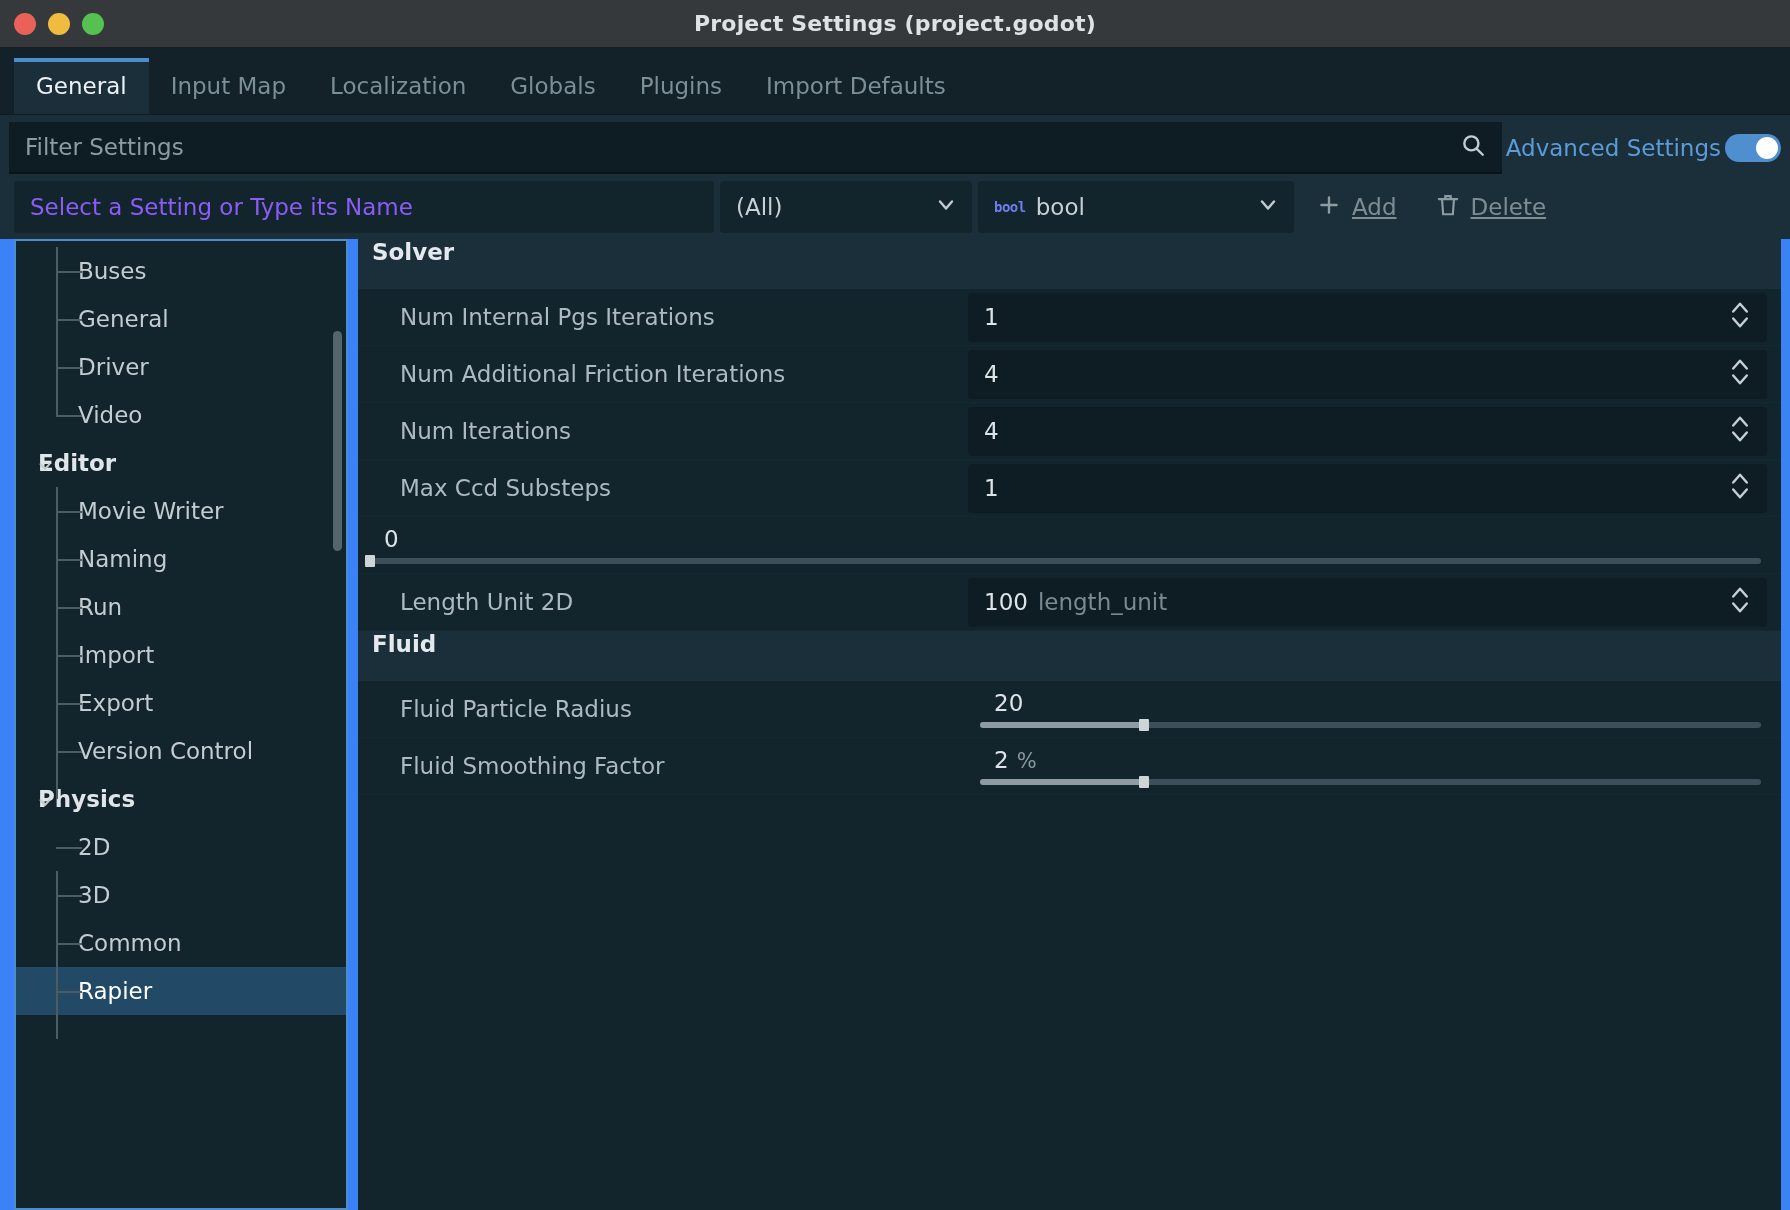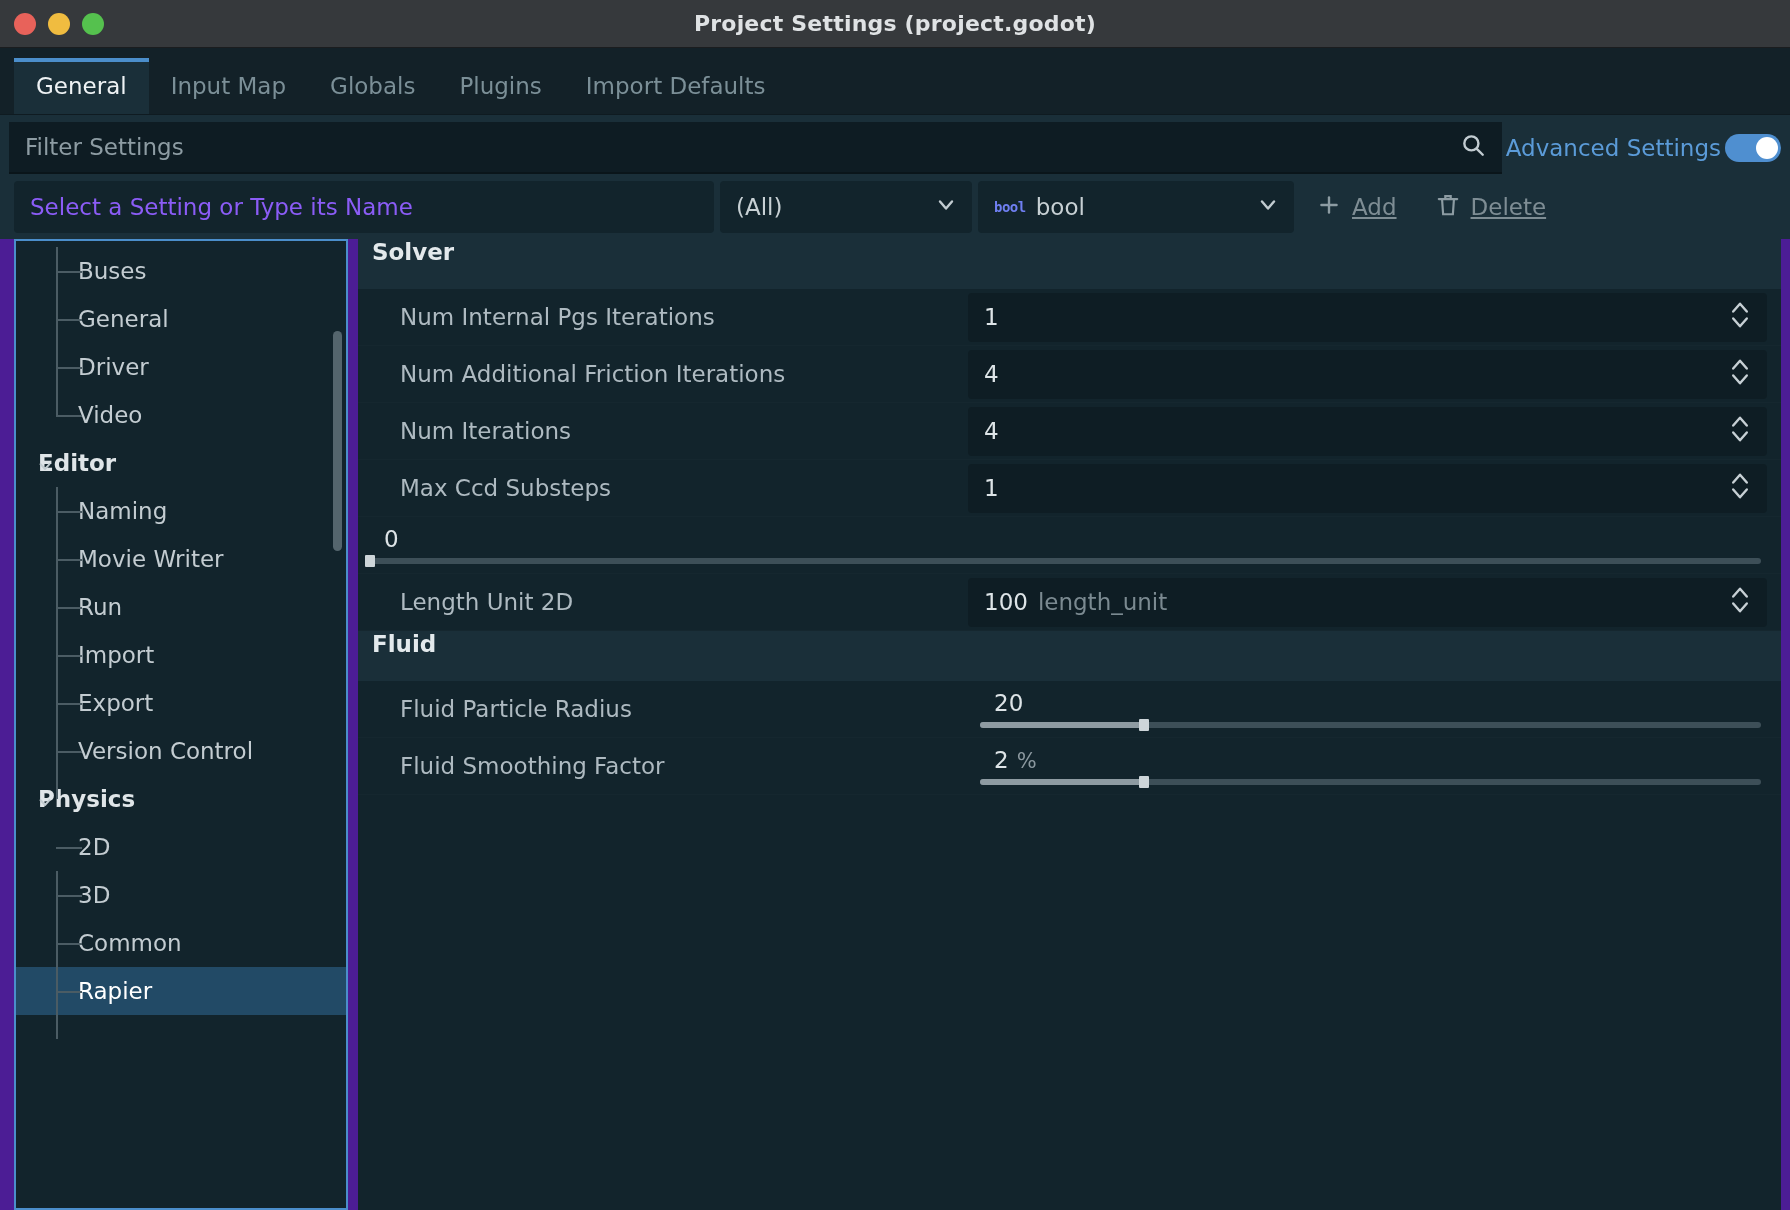--- a/index.html
+++ b/index.html
@@ -246,6 +246,9 @@
       <span>Input Map</span>
     </div>
   <div class="tab">
+      <span>Localization</span>
+    </div>
+  <div class="tab">
       <span>Globals</span>
     </div>
   <div class="tab">

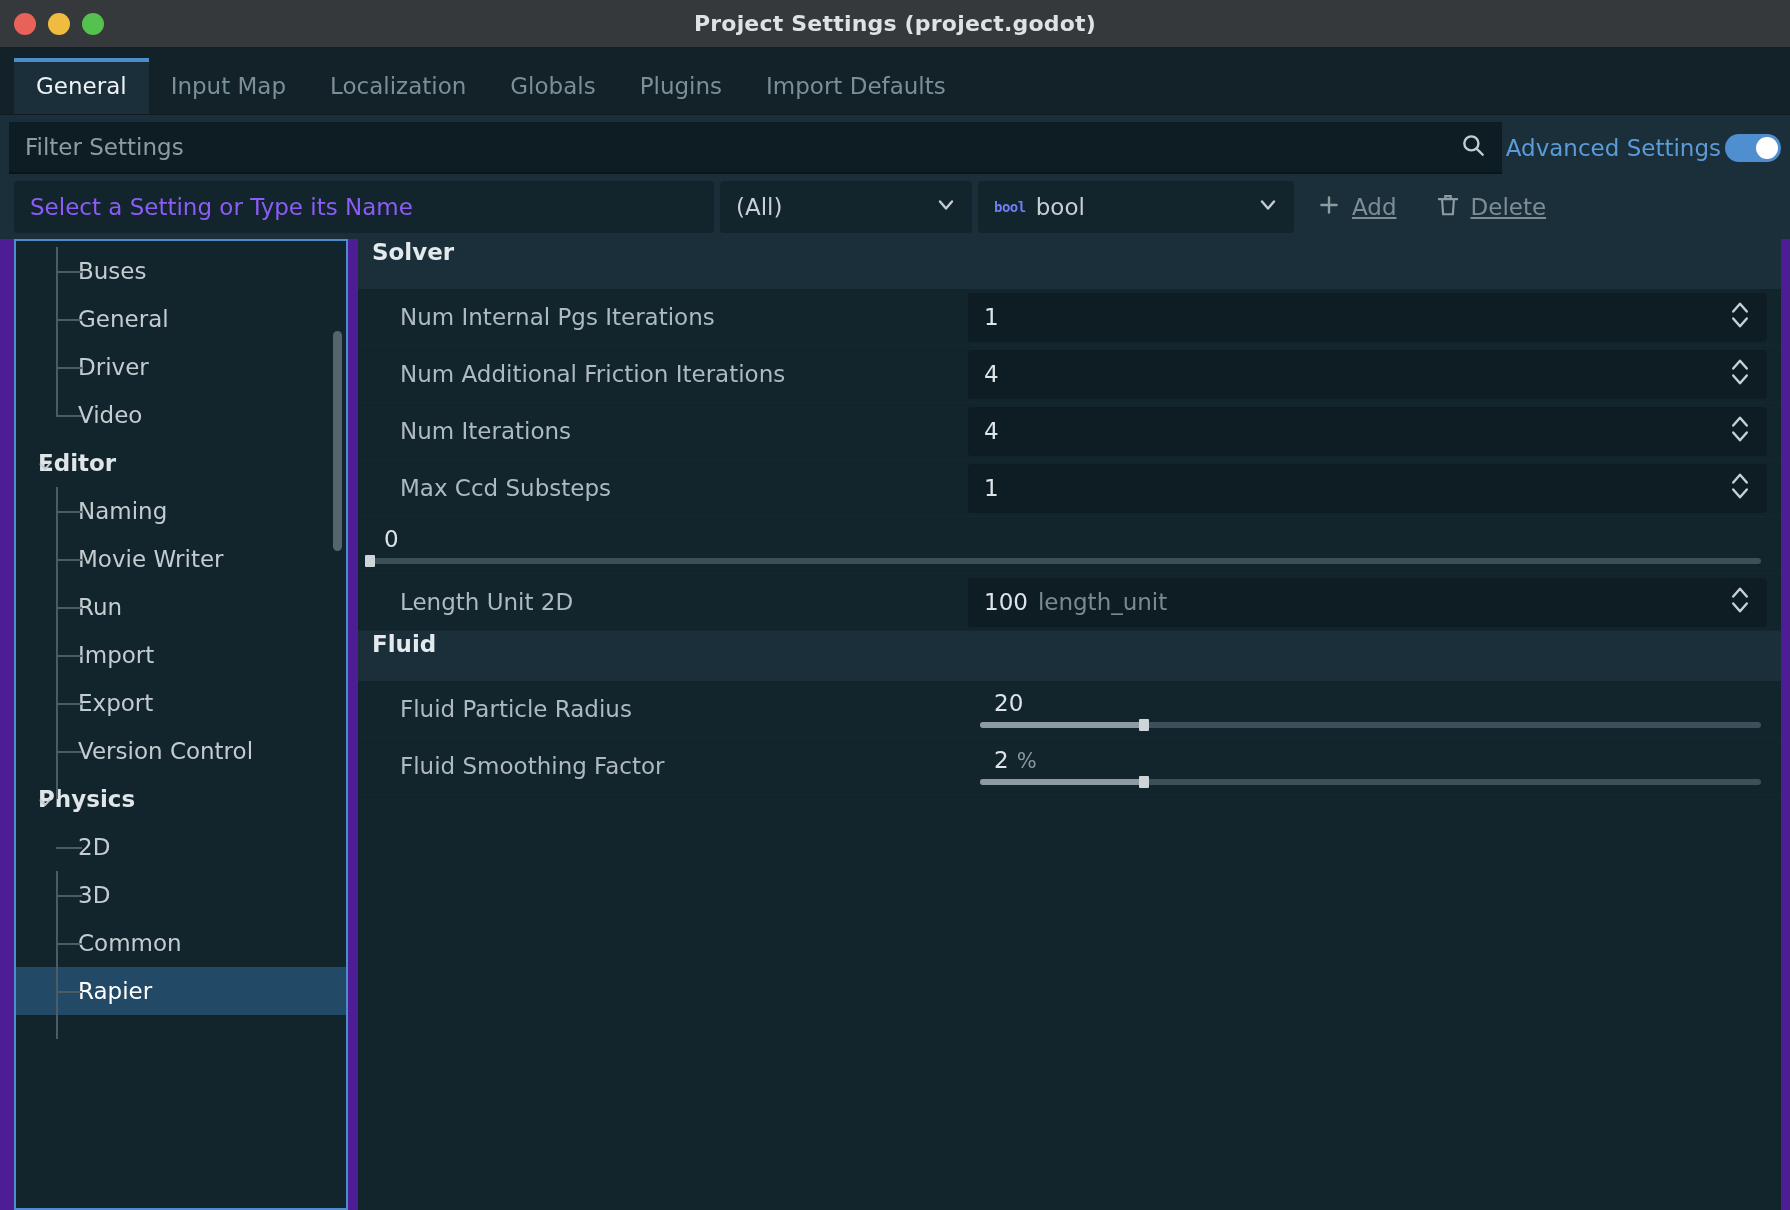--- a/index.html
+++ b/index.html
@@ -128,7 +128,7 @@
     display: flex;
     height: calc(1210px - 48px - 67px - 66px - 58px);
     padding: 0 9px 0 14px;
-    background: #4c1d95;
+    background: #3b82f6;
     gap: 10px;
   }
 

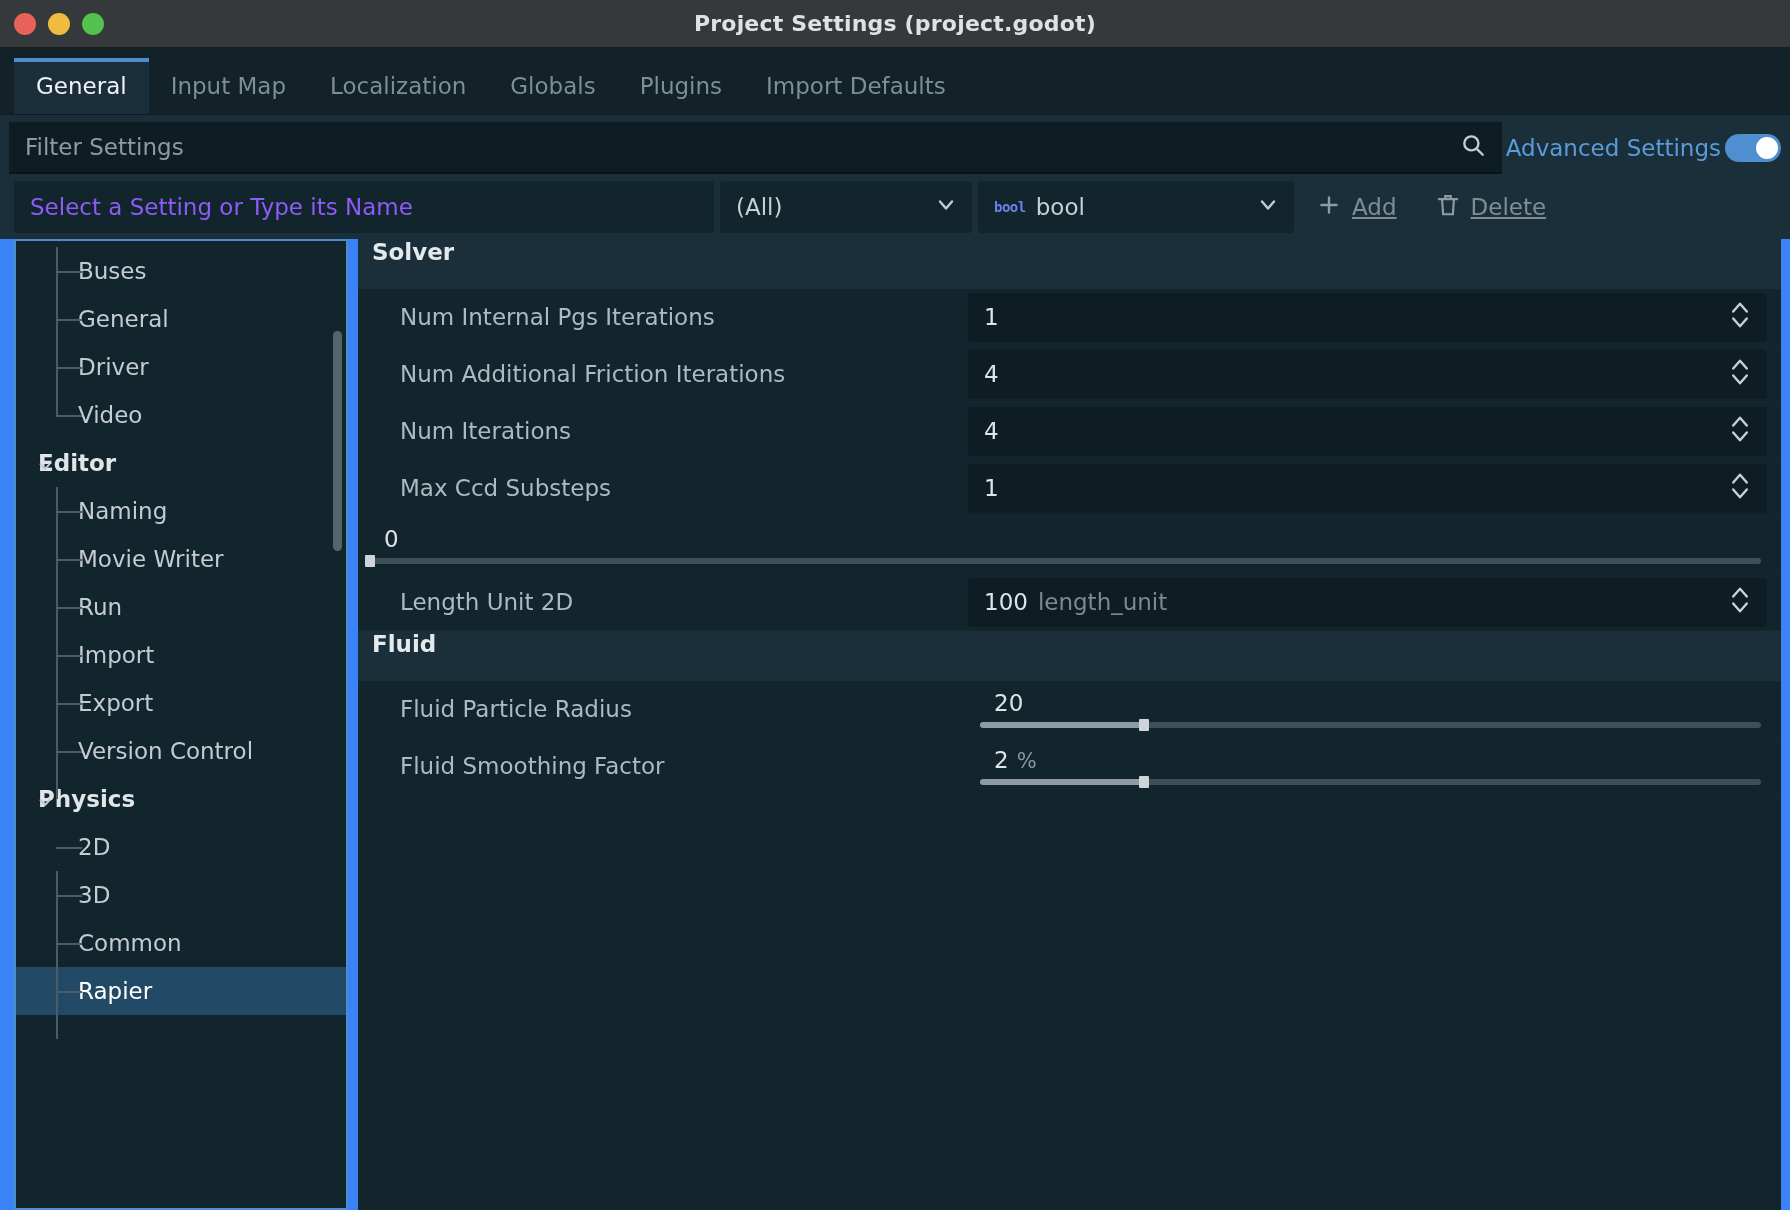--- a/index.html
+++ b/index.html
@@ -345,11 +345,11 @@
         </div>
         <div class="trow child">
           <span class="guide-h"></span>
+          <span>Movie Writer</span>
+        </div>
+        <div class="trow child">
+          <span class="guide-h"></span>
           <span>Naming</span>
-        </div>
-        <div class="trow child">
-          <span class="guide-h"></span>
-          <span>Movie Writer</span>
         </div>
         <div class="trow child">
           <span class="guide-h"></span>

